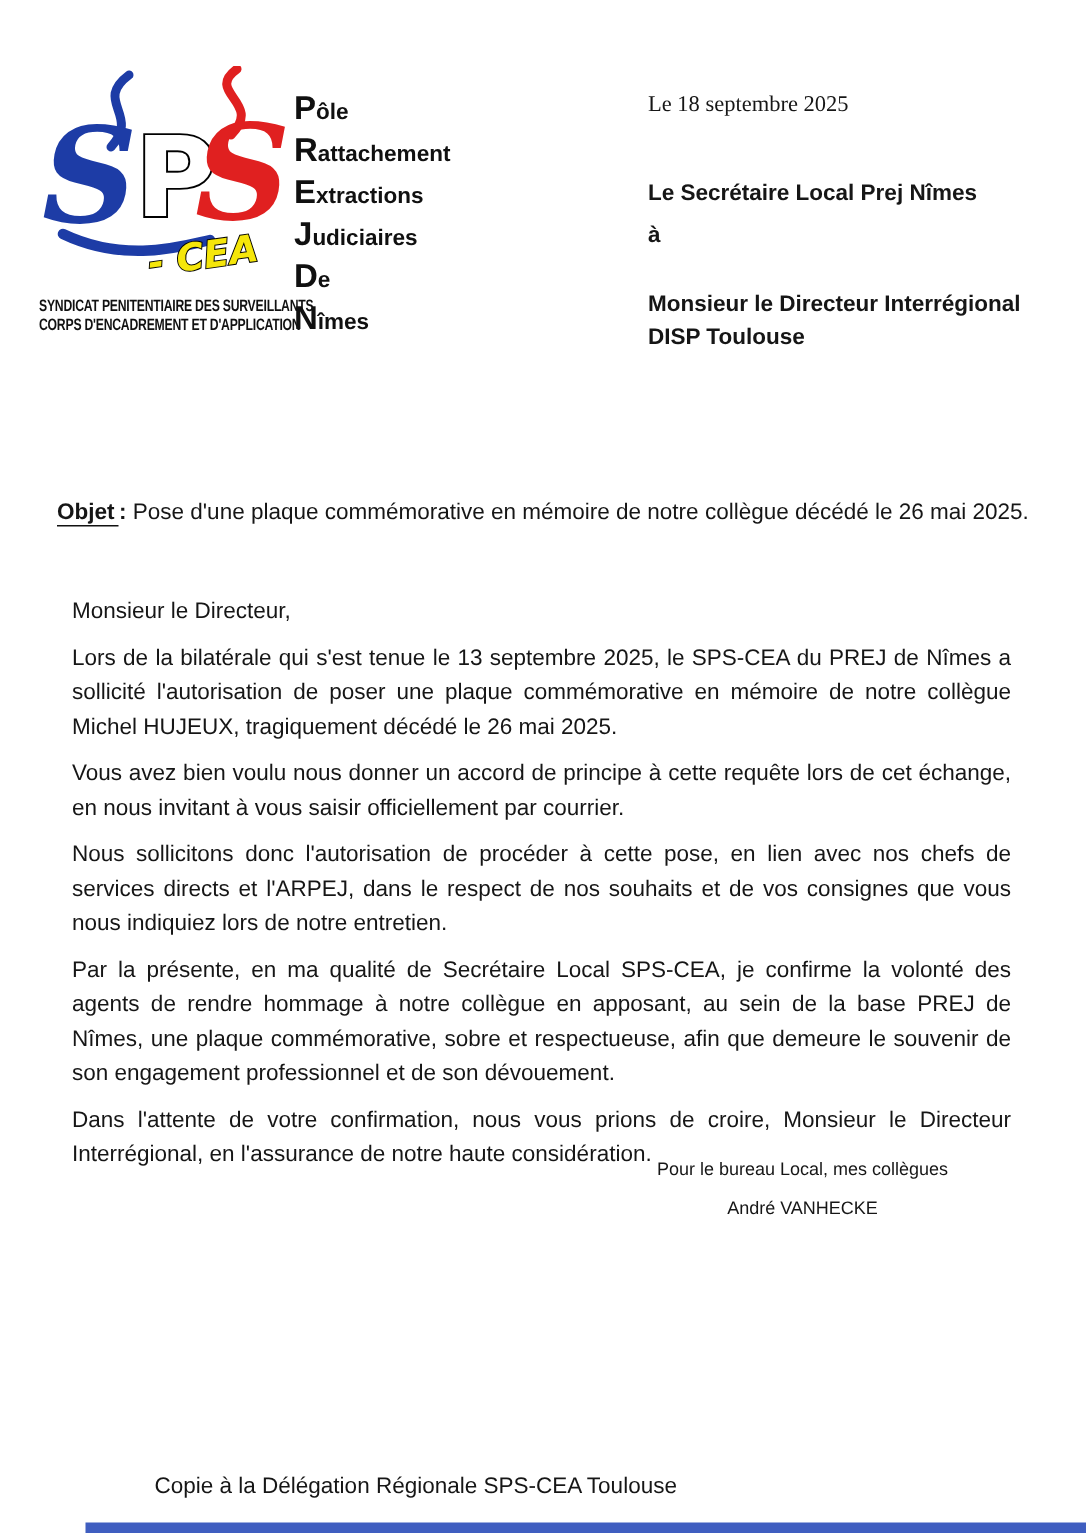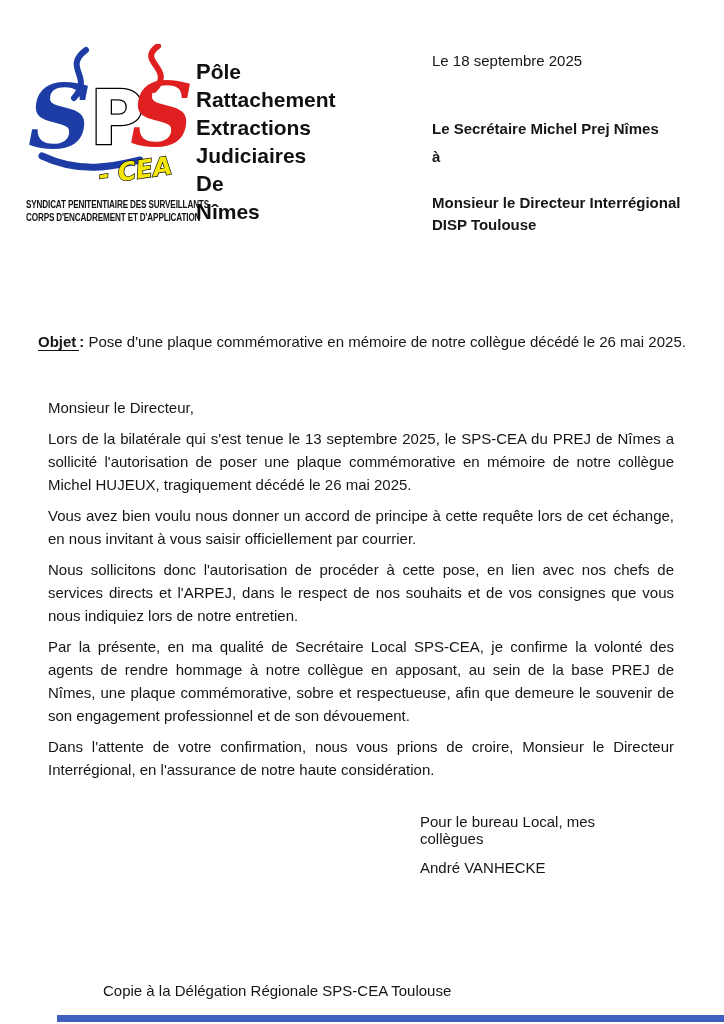--- a/index.html
+++ b/index.html
@@ -23,7 +23,7 @@
   .prej-col{left:196px;top:58px;}
   .prej-line{height:28px;line-height:28px;white-space:nowrap;color:#101010;}
   .prej-initial{font-size:22px;font-weight:bold;}
-  .prej-rest{font-size:21px;font-weight:bold;}
+  .prej-rest{font-size:15px;font-weight:bold;}
 
   
   .hdr-right{left:432px;top:0;width:292px;}

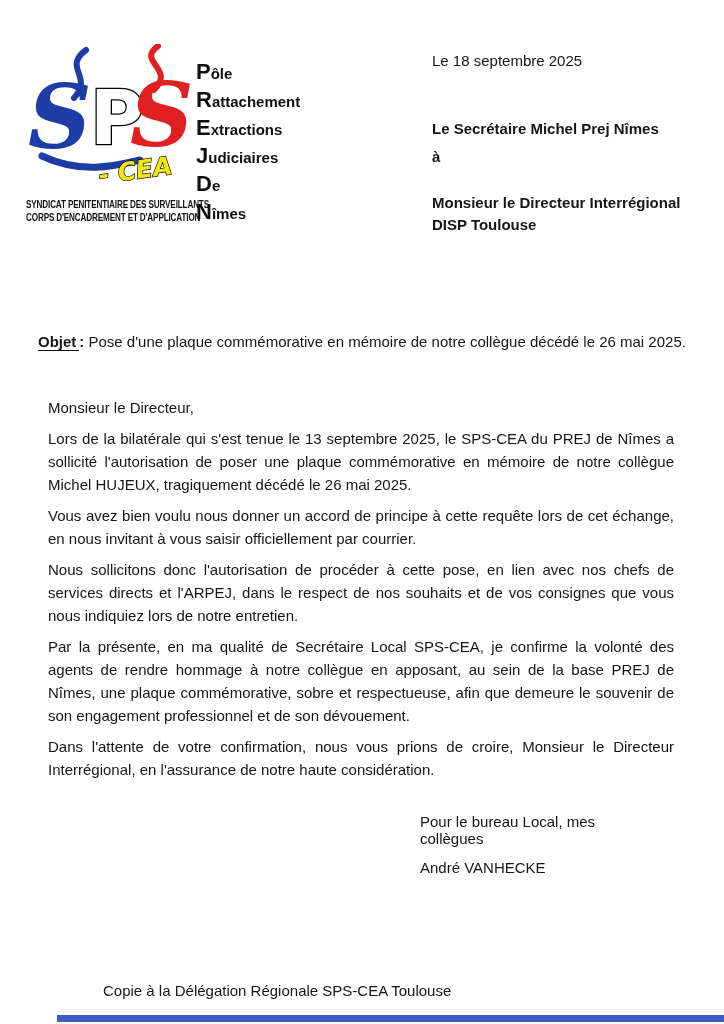--- a/index.html
+++ b/index.html
@@ -27,7 +27,7 @@
 
   
   .hdr-right{left:432px;top:0;width:292px;}
-  .hdr-date{top:52px;font-size:15px;font-weight:normal;}
+  .hdr-date{top:62px;font-size:15px;font-weight:normal;font-family:Liberation Serif, serif;}
   .hdr-from{top:120px;font-size:15px;font-weight:bold;}
   .hdr-a{top:148px;font-size:15px;font-weight:bold;}
   .hdr-to1{top:194px;font-size:15px;font-weight:bold;}

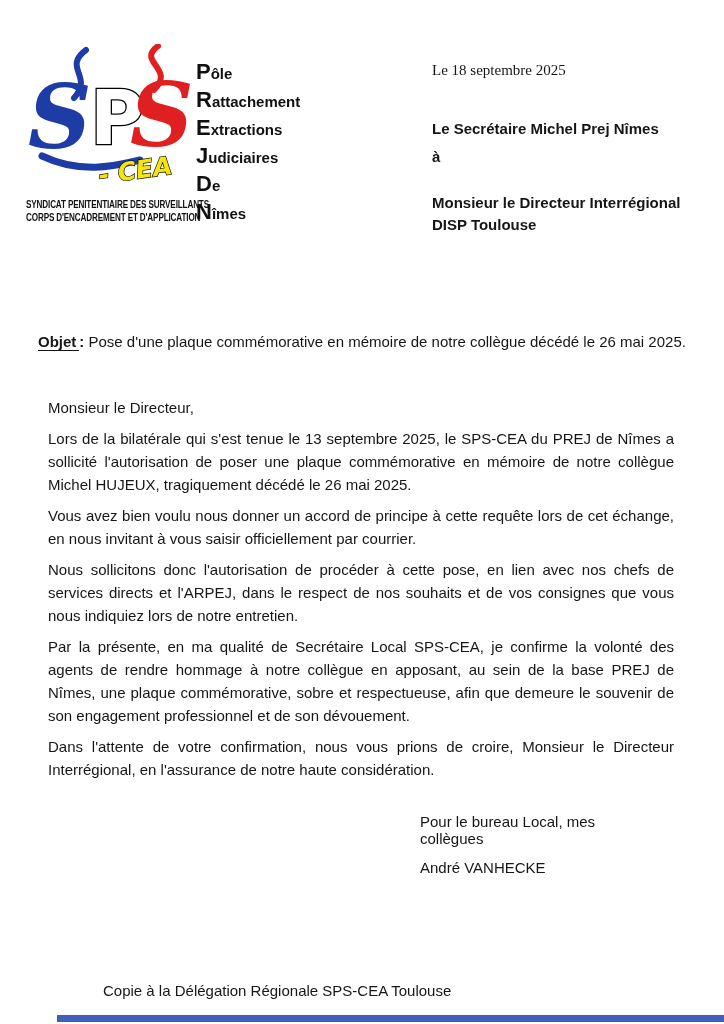--- a/index.html
+++ b/index.html
@@ -100,7 +100,7 @@
 
 <div class="abs hdr-right">
   <div class="abs hdr-date">Le 18 septembre 2025</div>
-  <div class="abs hdr-from">Le Secrétaire Michel Prej Nîmes</div>
+  <div class="abs hdr-from">Le Secrétaire Local Prej Nîmes</div>
   <div class="abs hdr-a">à</div>
   <div class="abs hdr-to1">Monsieur le Directeur Interrégional</div>
   <div class="abs hdr-to2">DISP Toulouse</div>

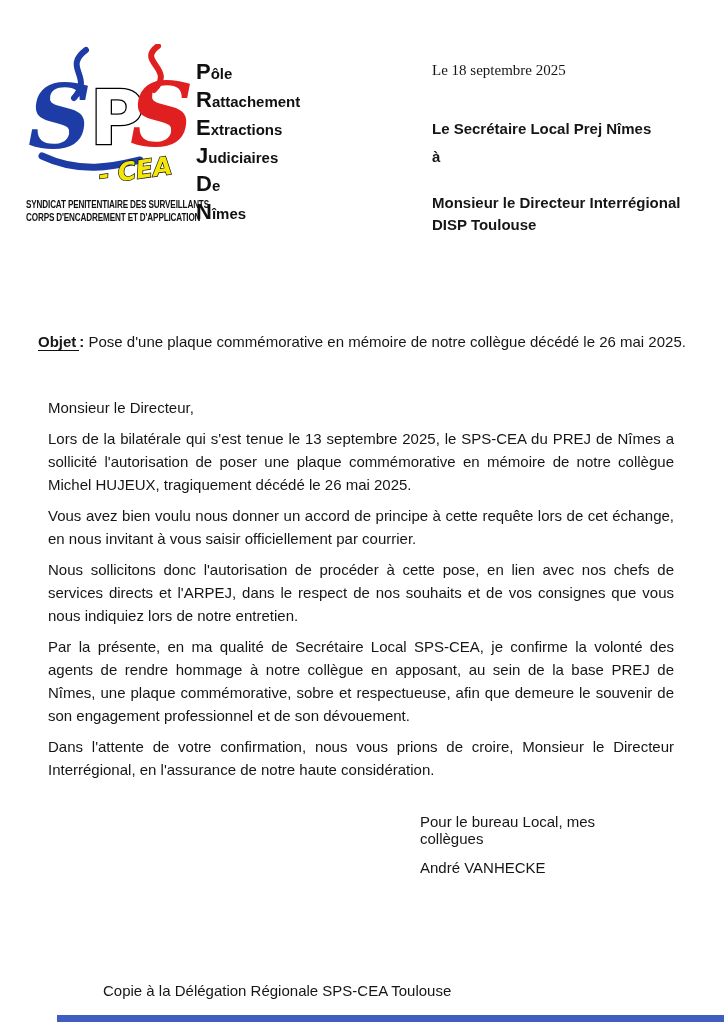--- a/index.html
+++ b/index.html
@@ -45,7 +45,7 @@
   .body-text p.salutation{text-align:left;}
 
   
-  .closing{left:420px;top:813px;width:230px;text-align:left;font-size:15px;}
+  .closing{left:420px;top:772px;width:230px;text-align:center;font-size:12px;}
   .closing .sig{margin-top:12px;}
 
   

